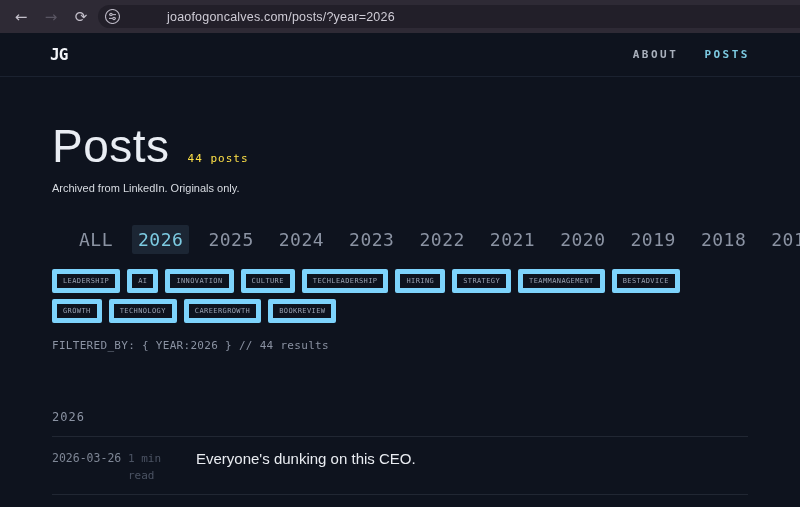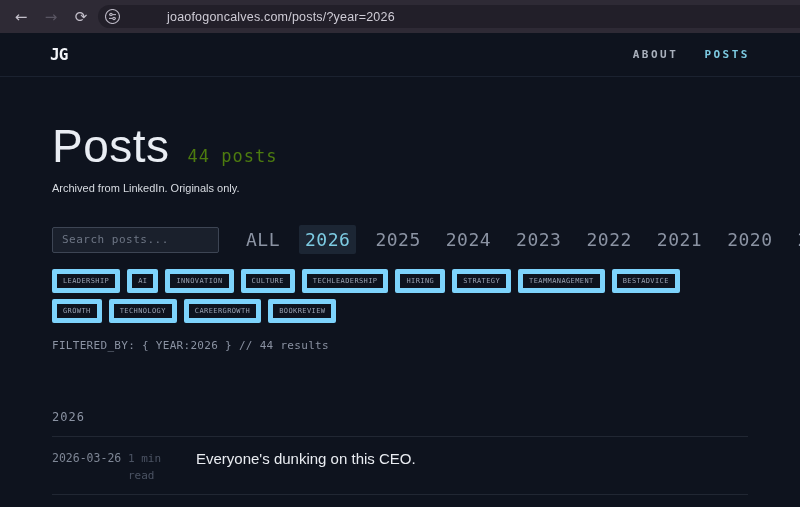--- a/index.html
+++ b/index.html
@@ -35,7 +35,7 @@
   .main { padding:28px 52px 0 52px; }
   .title-row { display:flex; align-items:baseline; gap:18px; margin-top:14px; }
   .page-title { color:#e9edf3; font-size:46px; font-weight:500; letter-spacing:.5px; }
-  .post-count { color:#4d7c0f; font-family:"DejaVu Sans Mono", monospace; font-size:17px;
+  .post-count { color:#fde047; font-family:"DejaVu Sans Mono", monospace; font-size:11px;
                 letter-spacing:1px;text-align:right; }
   .subtitle { color:#d8dce2; font-size:11px; margin-top:9px; }
 

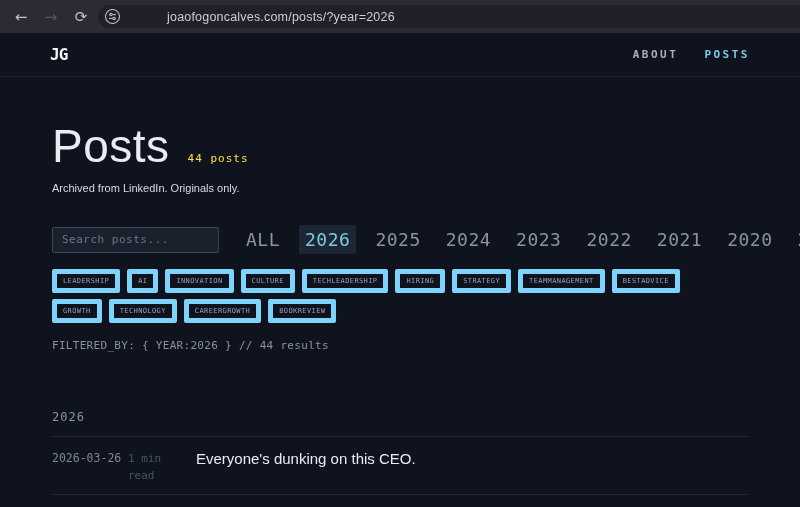--- a/index.html
+++ b/index.html
@@ -109,7 +109,6 @@
   <div class="subtitle">Archived from LinkedIn. Originals only.</div>
 
   <div class="controls">
-    <input class="search-input" type="text" placeholder="Search posts..." style="">
     <div class="years">
       <span class="year-chip">ALL</span>
       <span class="year-chip active">2026</span>

